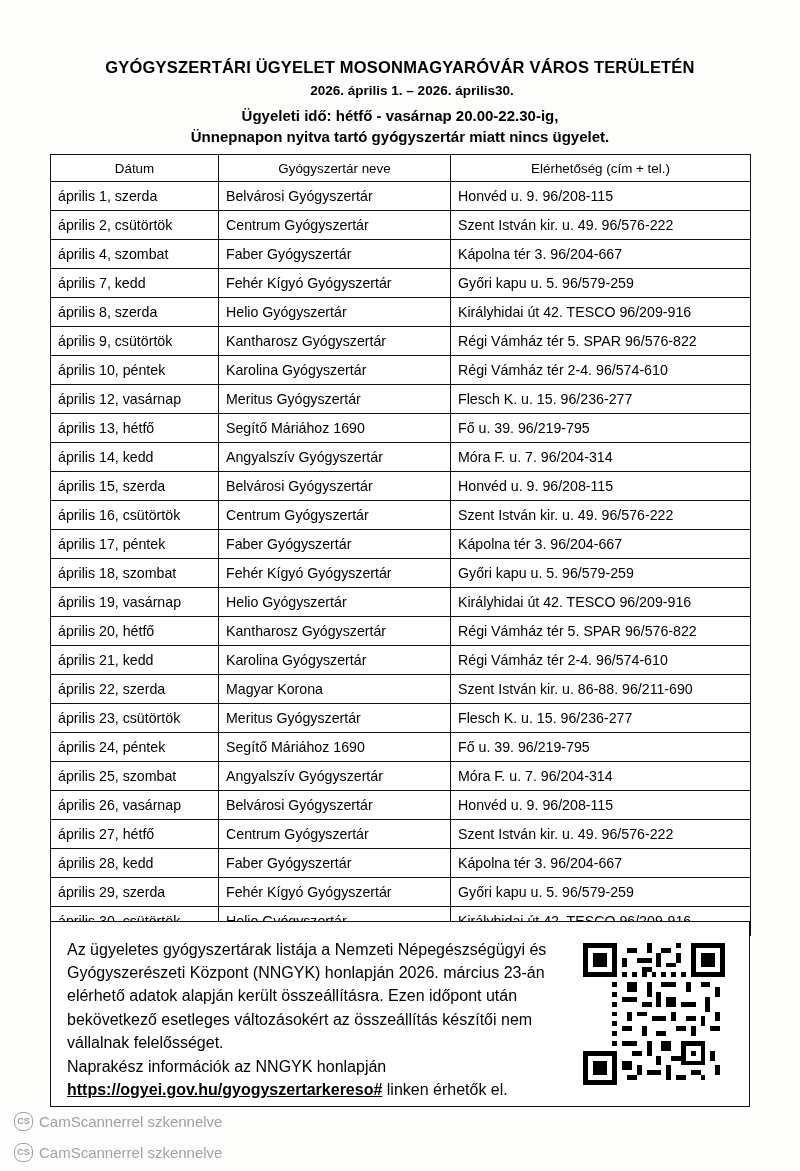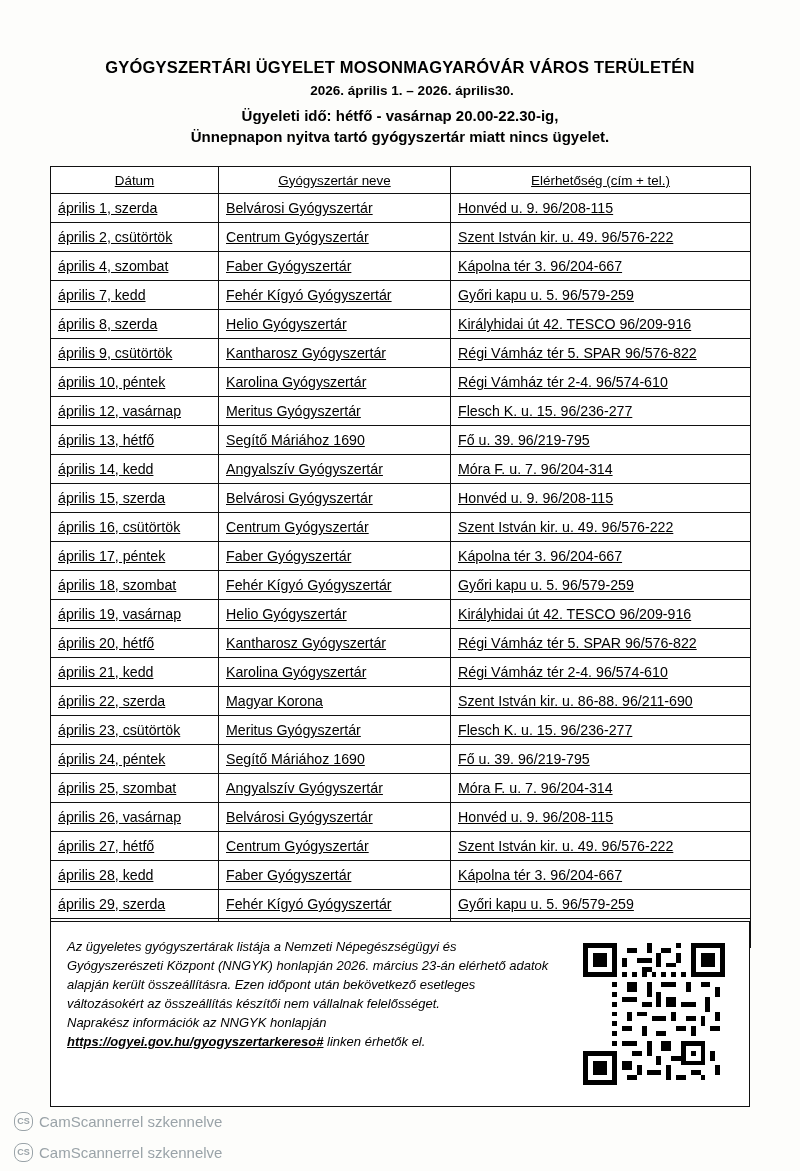--- a/index.html
+++ b/index.html
@@ -51,9 +51,8 @@
   .table-wrap {
     position: absolute;
     left: 50px;
-    top: 166px;
+    top: 154px;
     width: 700px;
-    text-decoration: underline;
   }
   table.schedule {
     border-collapse: collapse;

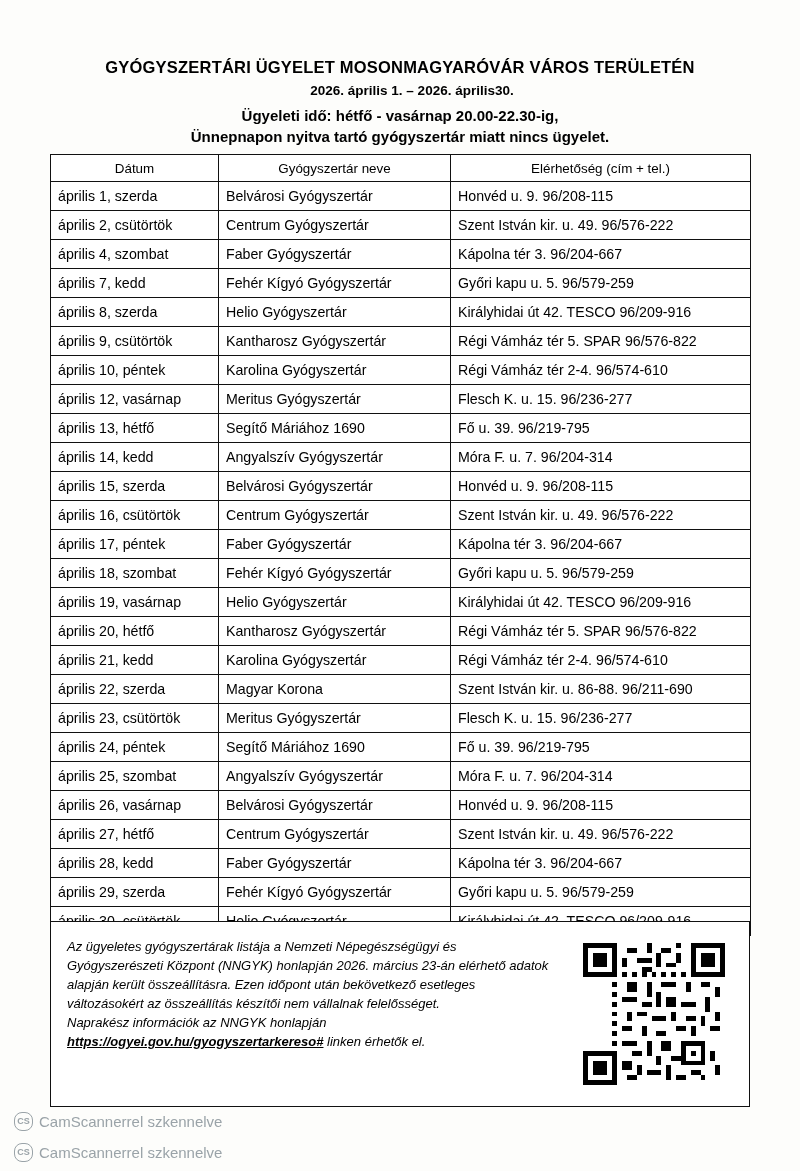--- a/index.html
+++ b/index.html
@@ -95,9 +95,8 @@
   .note-text {
     flex: 1 1 auto;
     padding: 16px 8px 8px 16px;
-    font-size: 13px;
+    font-size: 16px;
     line-height: 1.45;
-    font-style: italic;
   }
   .note-text p {
     margin: 0 0 1px 0;

